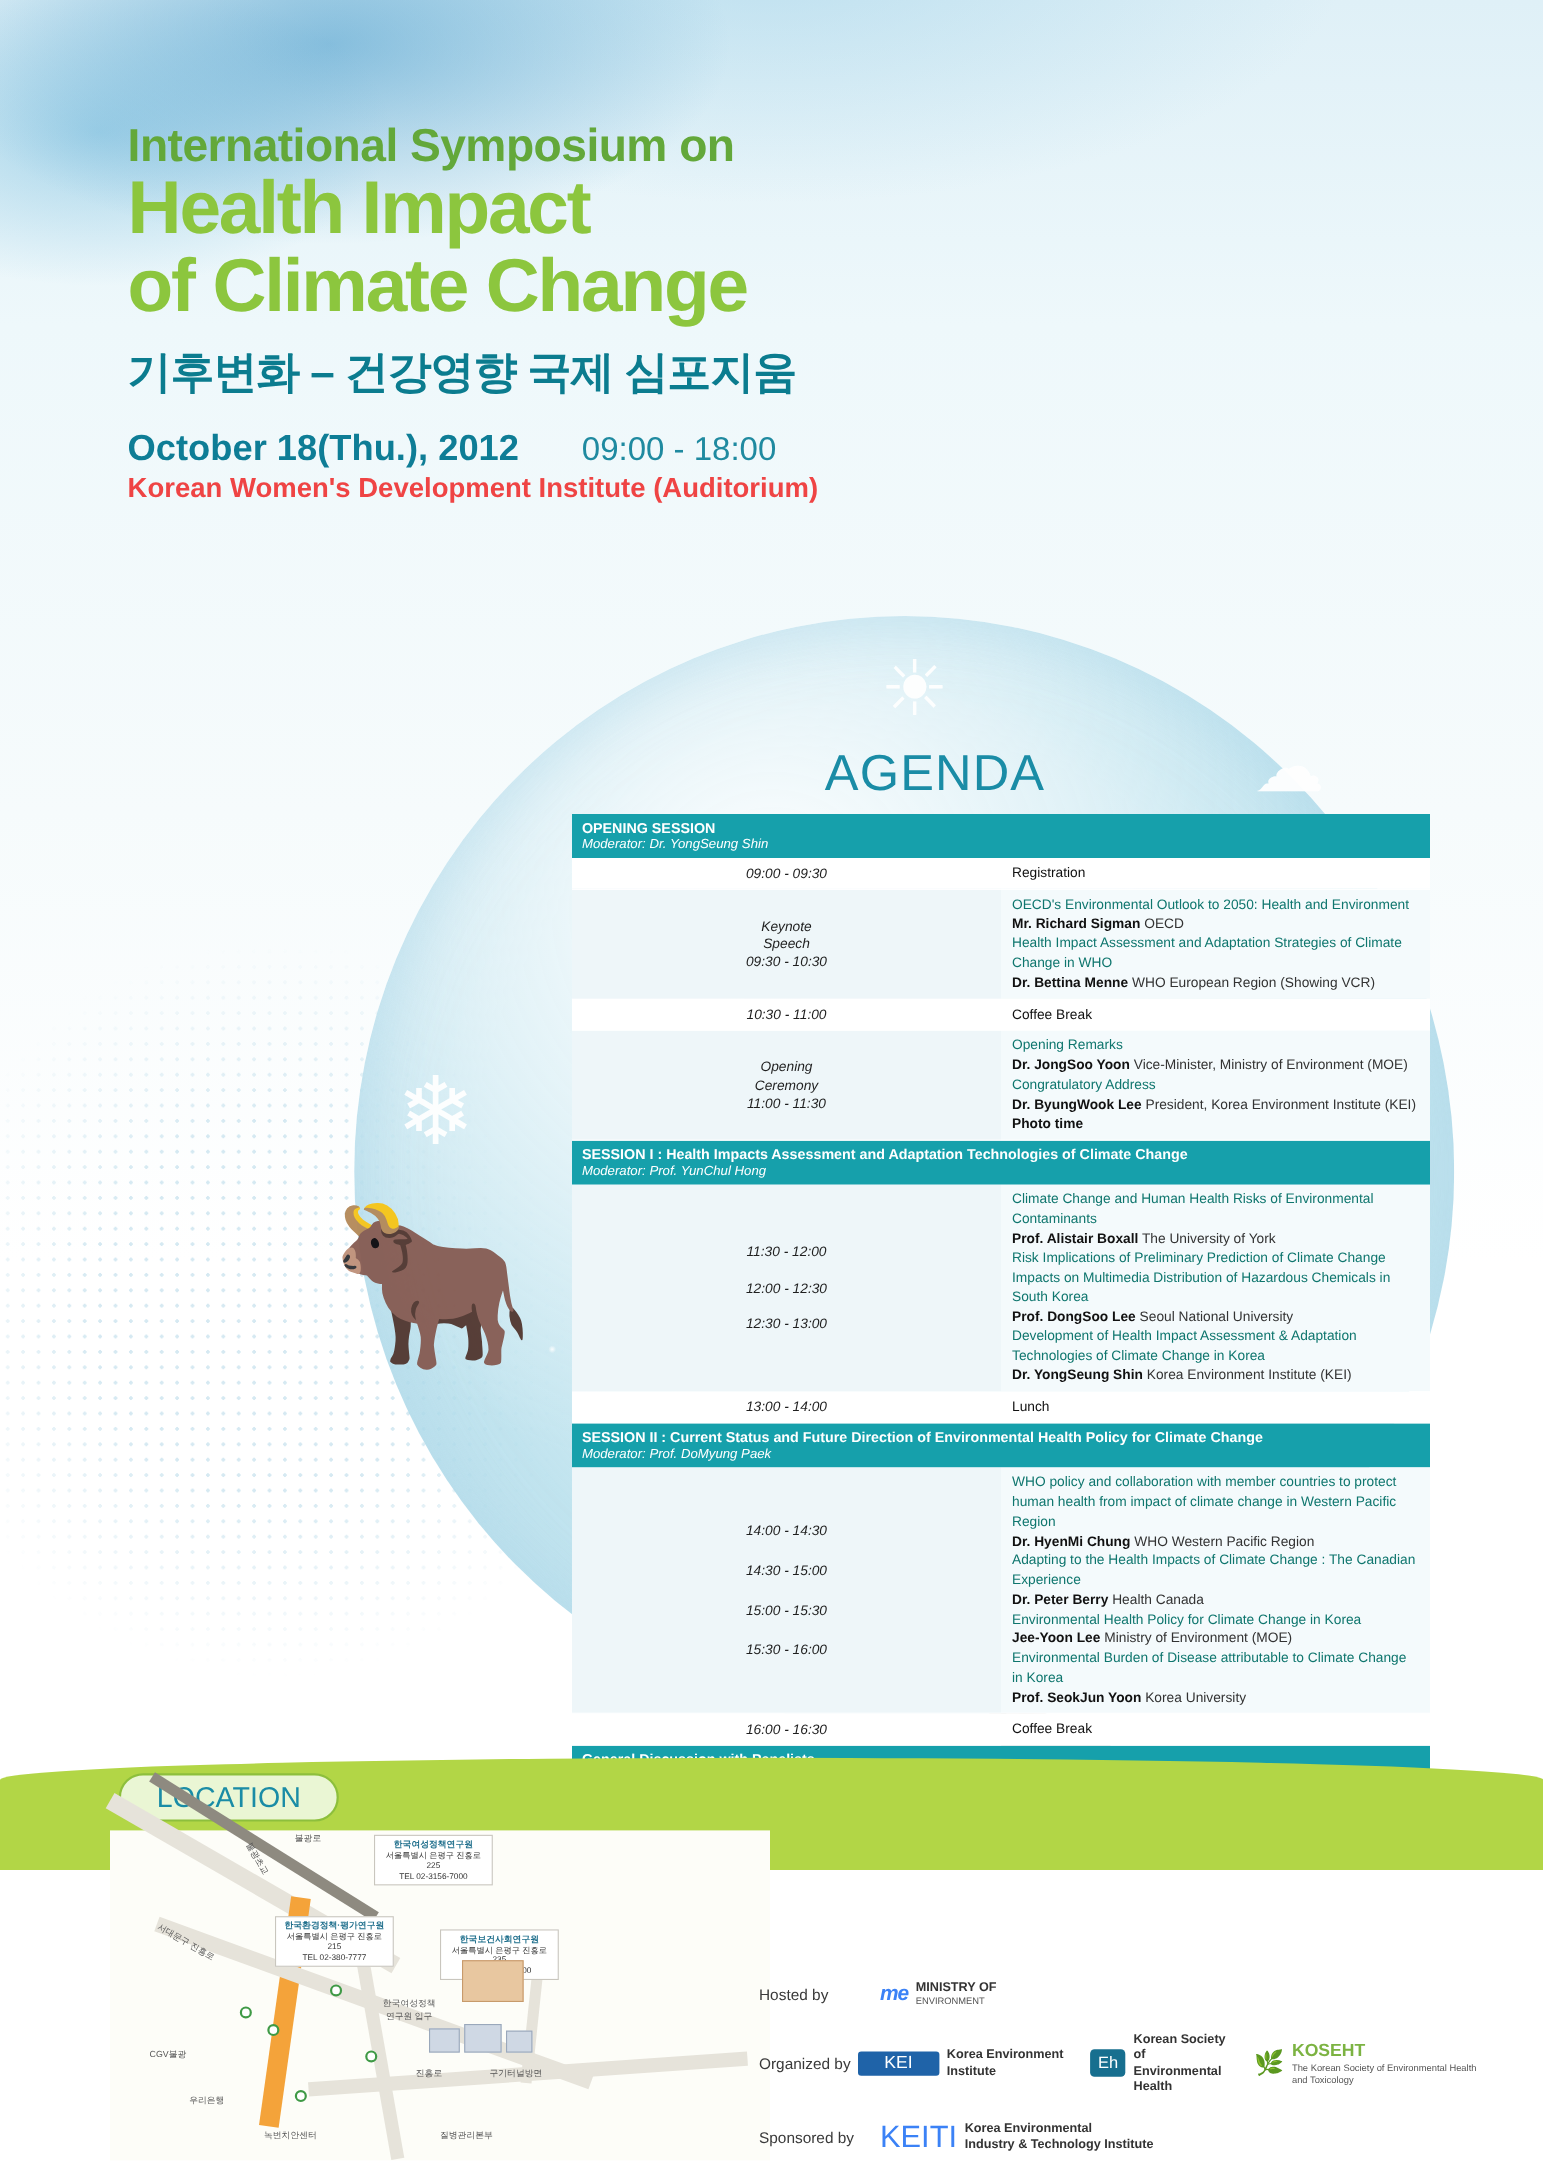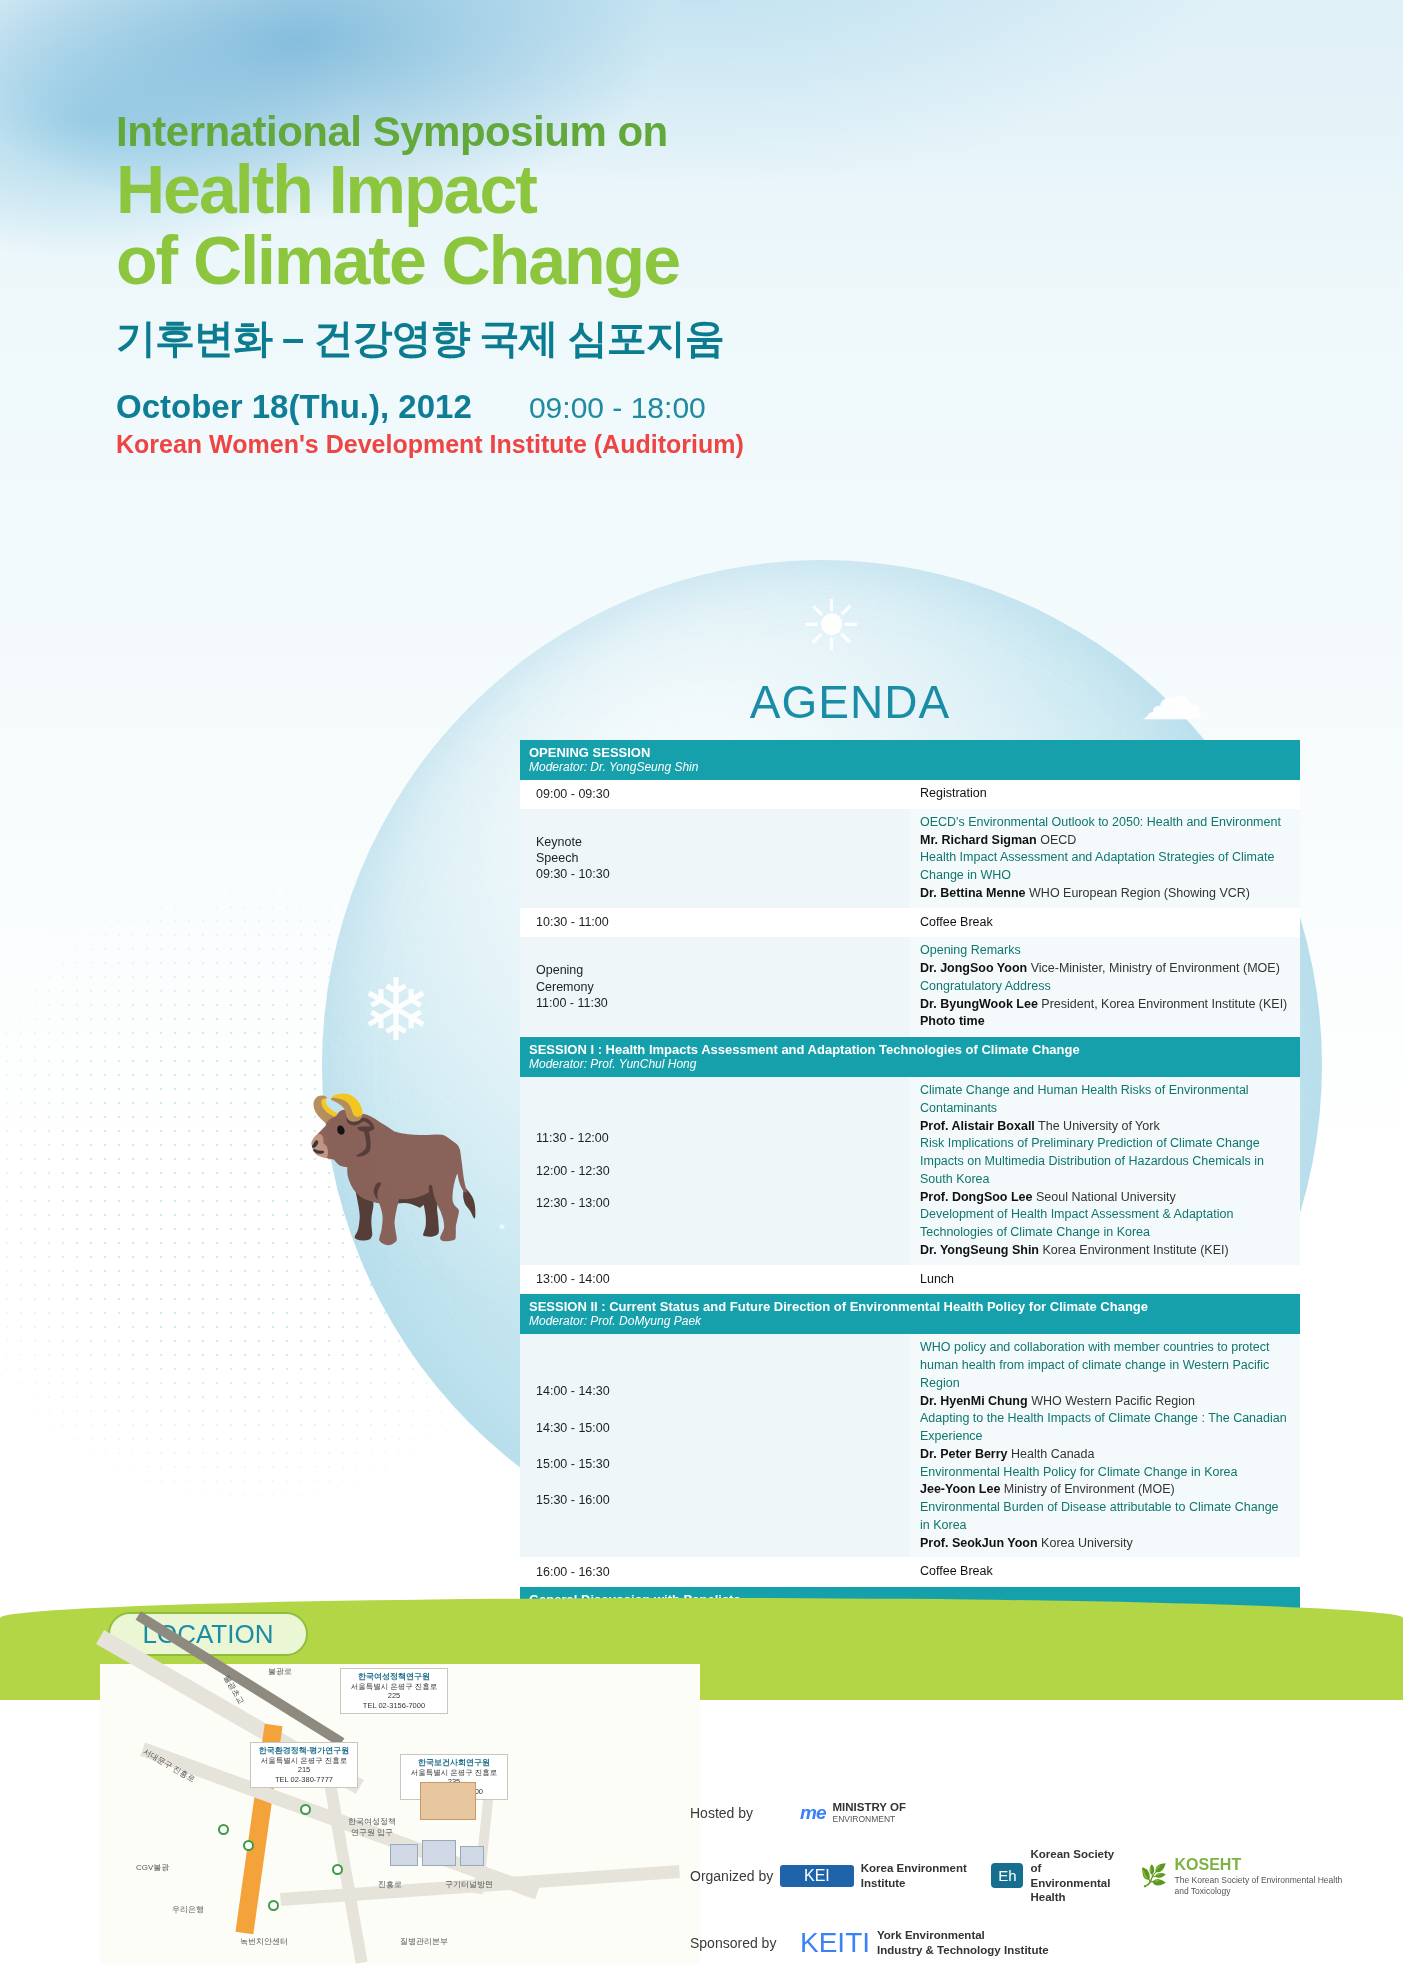--- a/index.html
+++ b/index.html
@@ -90,9 +90,10 @@
   .sechdr .h1 { font-weight:bold; font-size:13px; display:block; }
   .sechdr .h2 { font-style:italic; font-size:12px; display:block; }
   .tcell {
-    width:92px; background:#eef6f9; padding:5px 16px;
+    width:92px; background:#eef6f9; text-align:center; padding:5px 16px;
     font-size:12.5px; color:#1f1f1f; line-height:1.3;
     border-bottom:1px solid #ffffff;
+    font-style:italic;
   }
   .ccell {
     background:#f4fafc; padding:5px 10px; line-height:1.42;

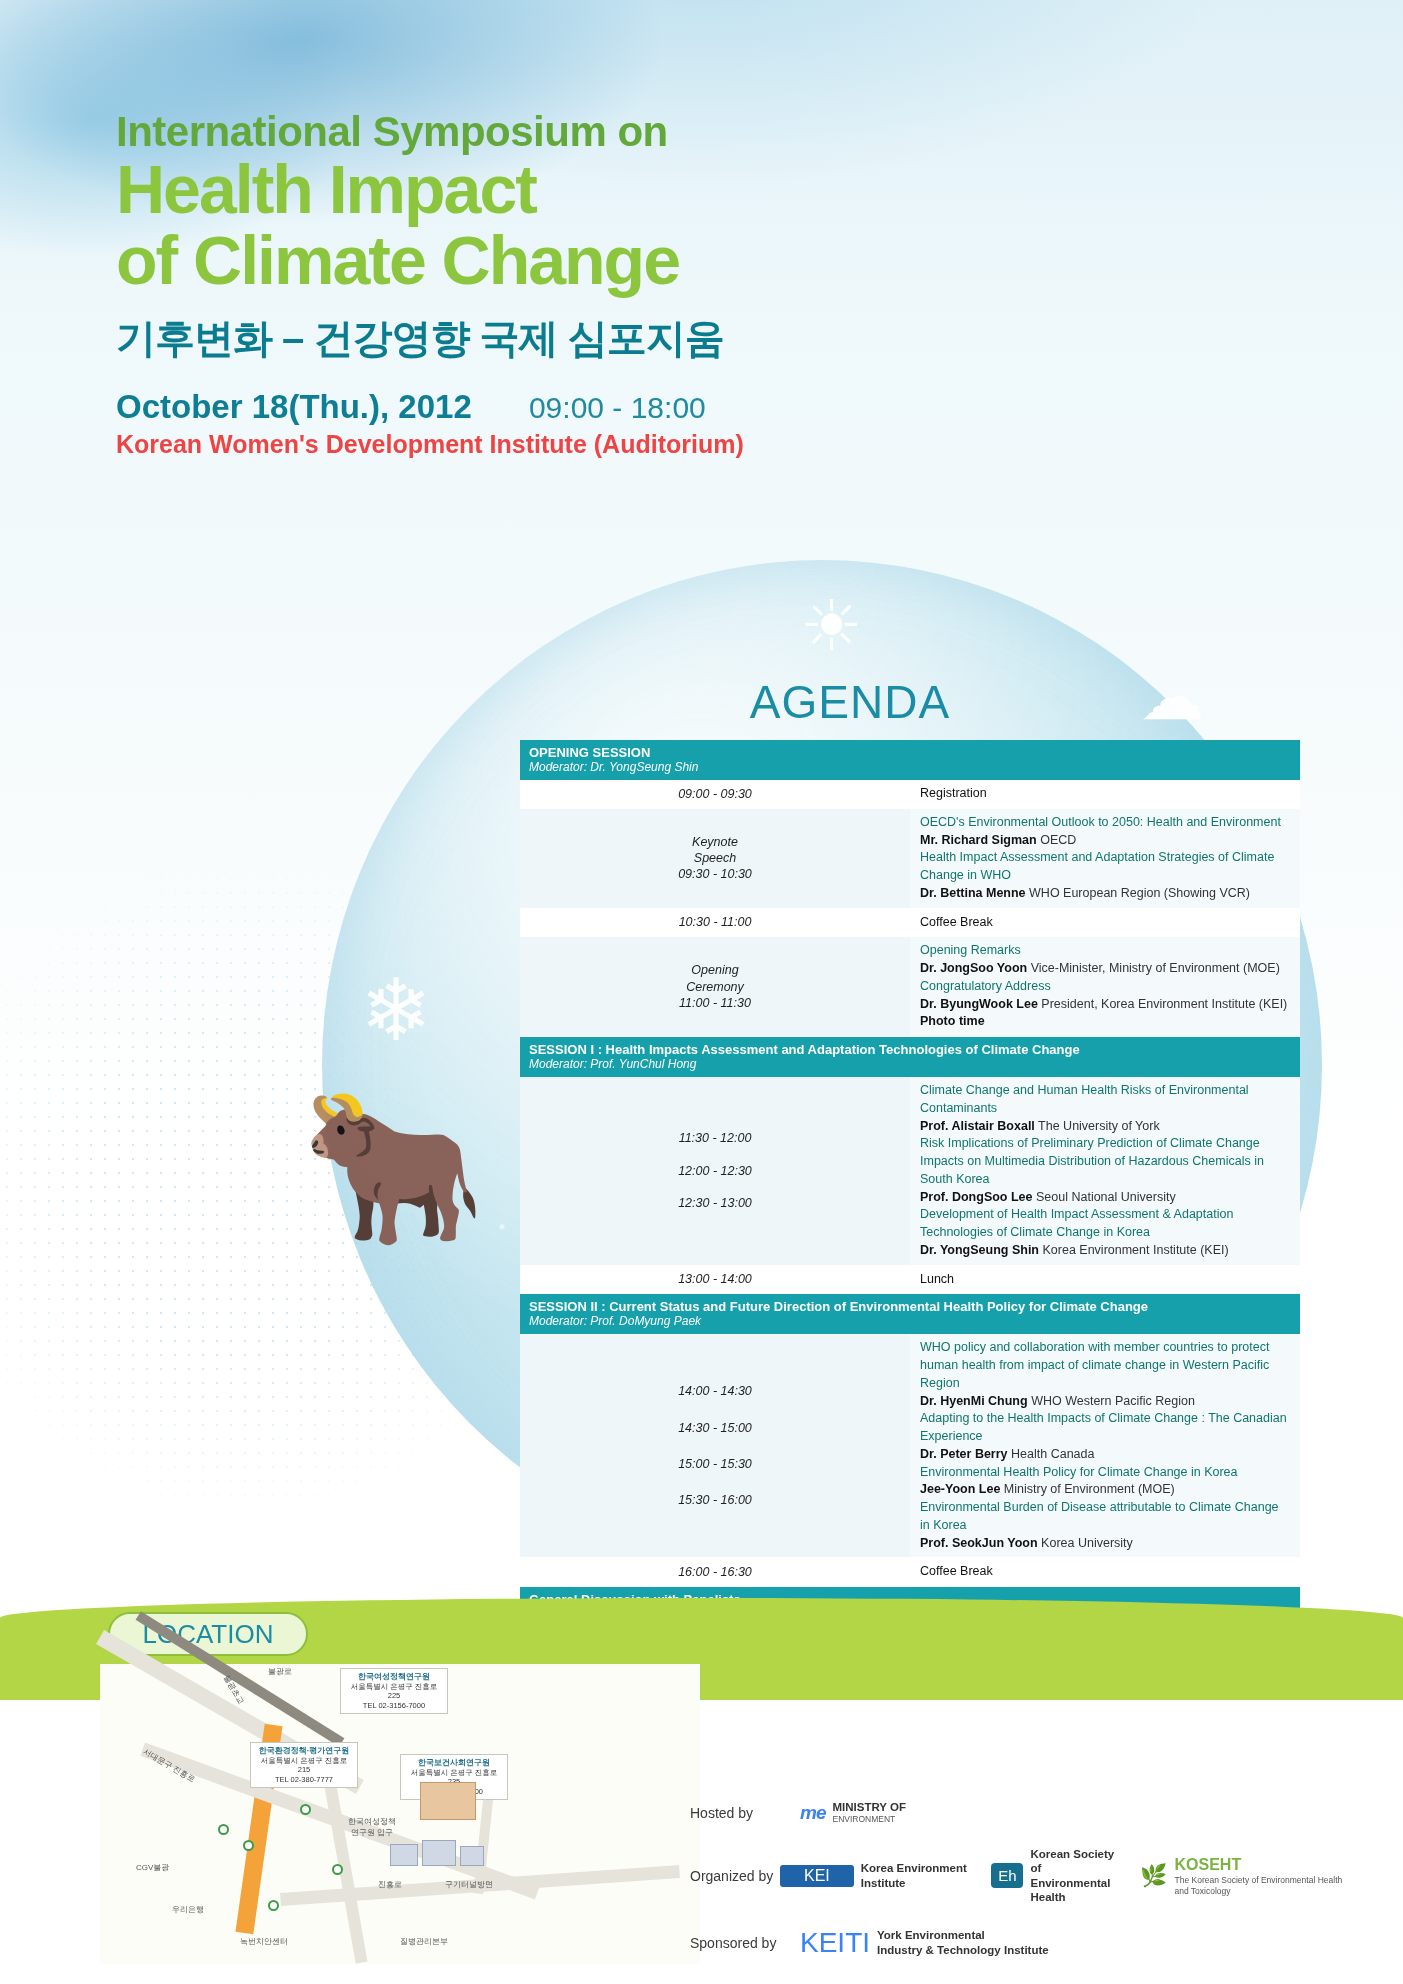--- a/index.html
+++ b/index.html
@@ -466,7 +466,7 @@
       <div class="sp-item">
         <span class="keiti-mark">KEITI</span>
         <span class="sp-text">
-          <span>York Environmental</span><br>
+          <span>Korea Environmental</span><br>
           <span>Industry &amp; Technology Institute</span>
         </span>
       </div>

